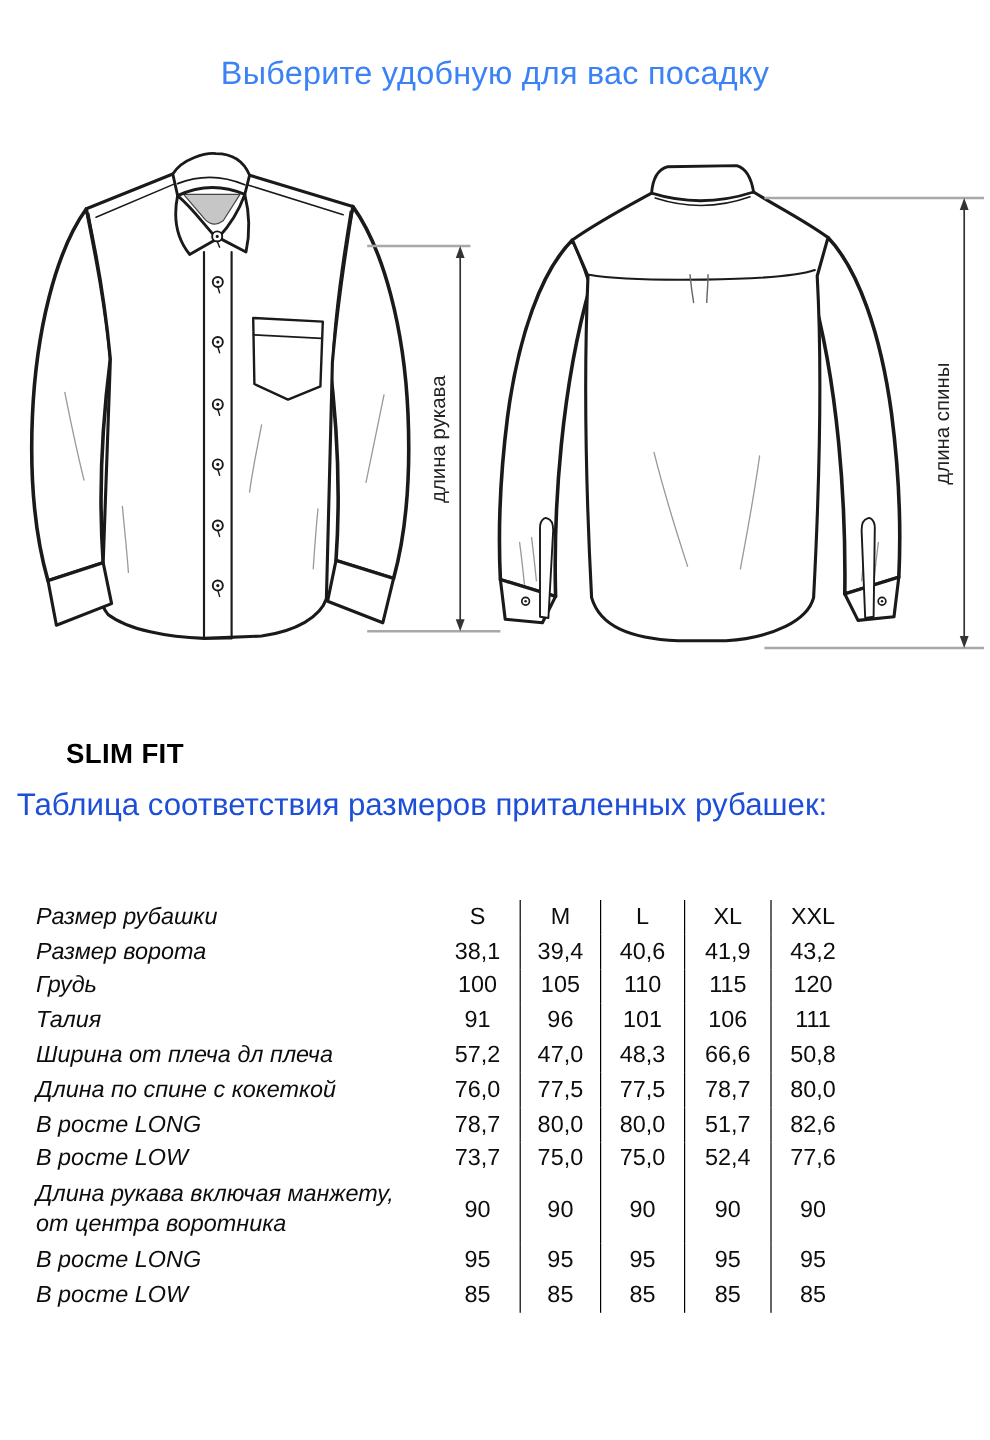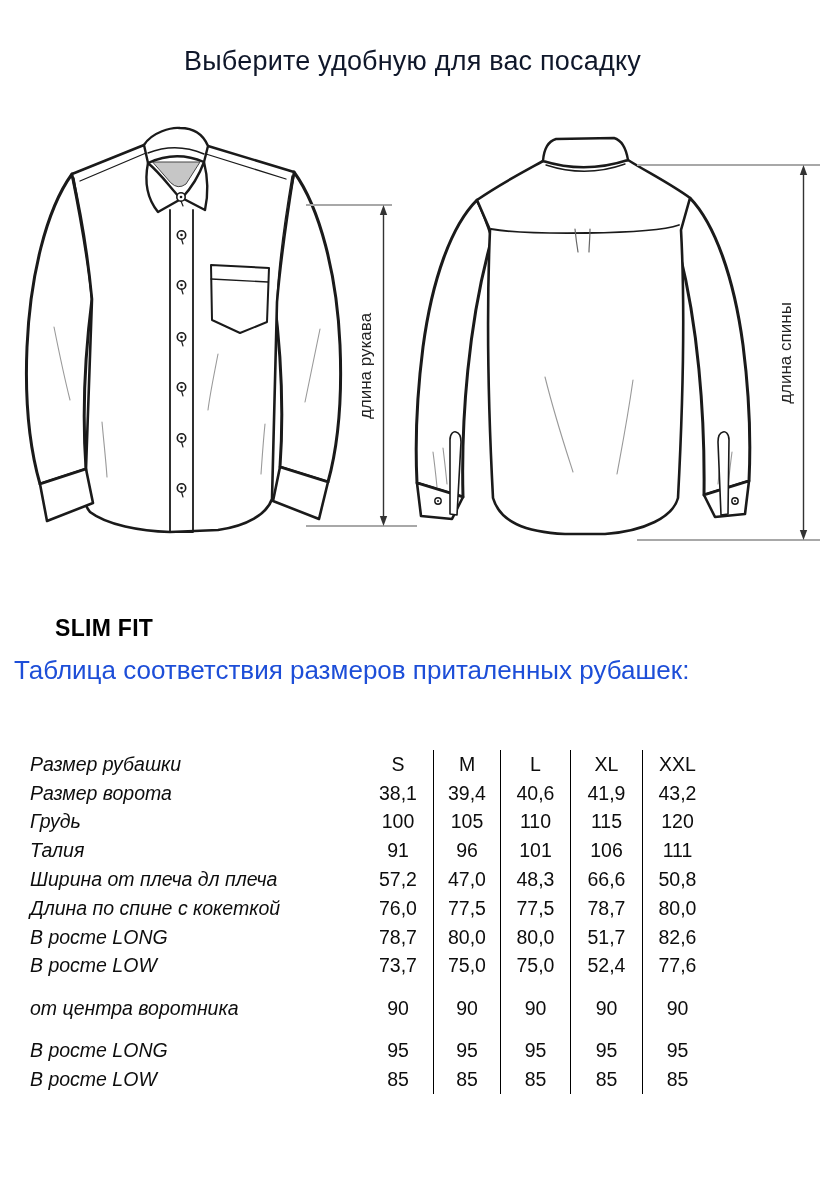--- a/index.html
+++ b/index.html
@@ -10,7 +10,7 @@
   .abs{position:absolute;}
   #title{
     top:44px;left:0;width:825px;text-align:center;
-    font-size:27px;line-height:34px;color:#0f172a;letter-spacing:0.2px;
+    font-size:27px;line-height:34px;color:#3b82f6;letter-spacing:0.2px;
   }
   .dim-label{
     font-size:17px;color:#222;white-space:nowrap;

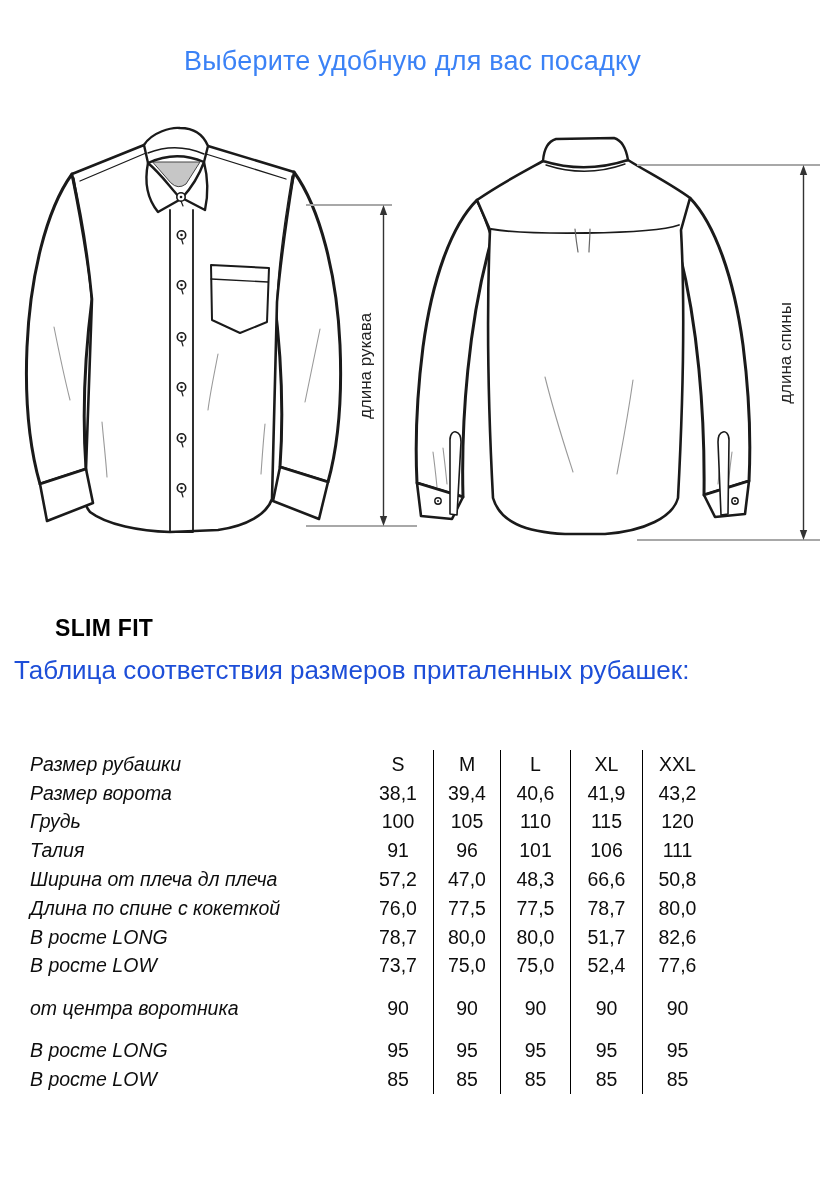--- a/index.html
+++ b/index.html
@@ -222,6 +222,7 @@
     <div class="c val bd">52,4</div>
     <div class="c val bd">77,6</div>
     <div class="c lbl tall">
+      <div>Длина рукава включая манжету,</div>
       <div>от центра воротника</div>
     </div>
     <div class="c val tall">90</div>

